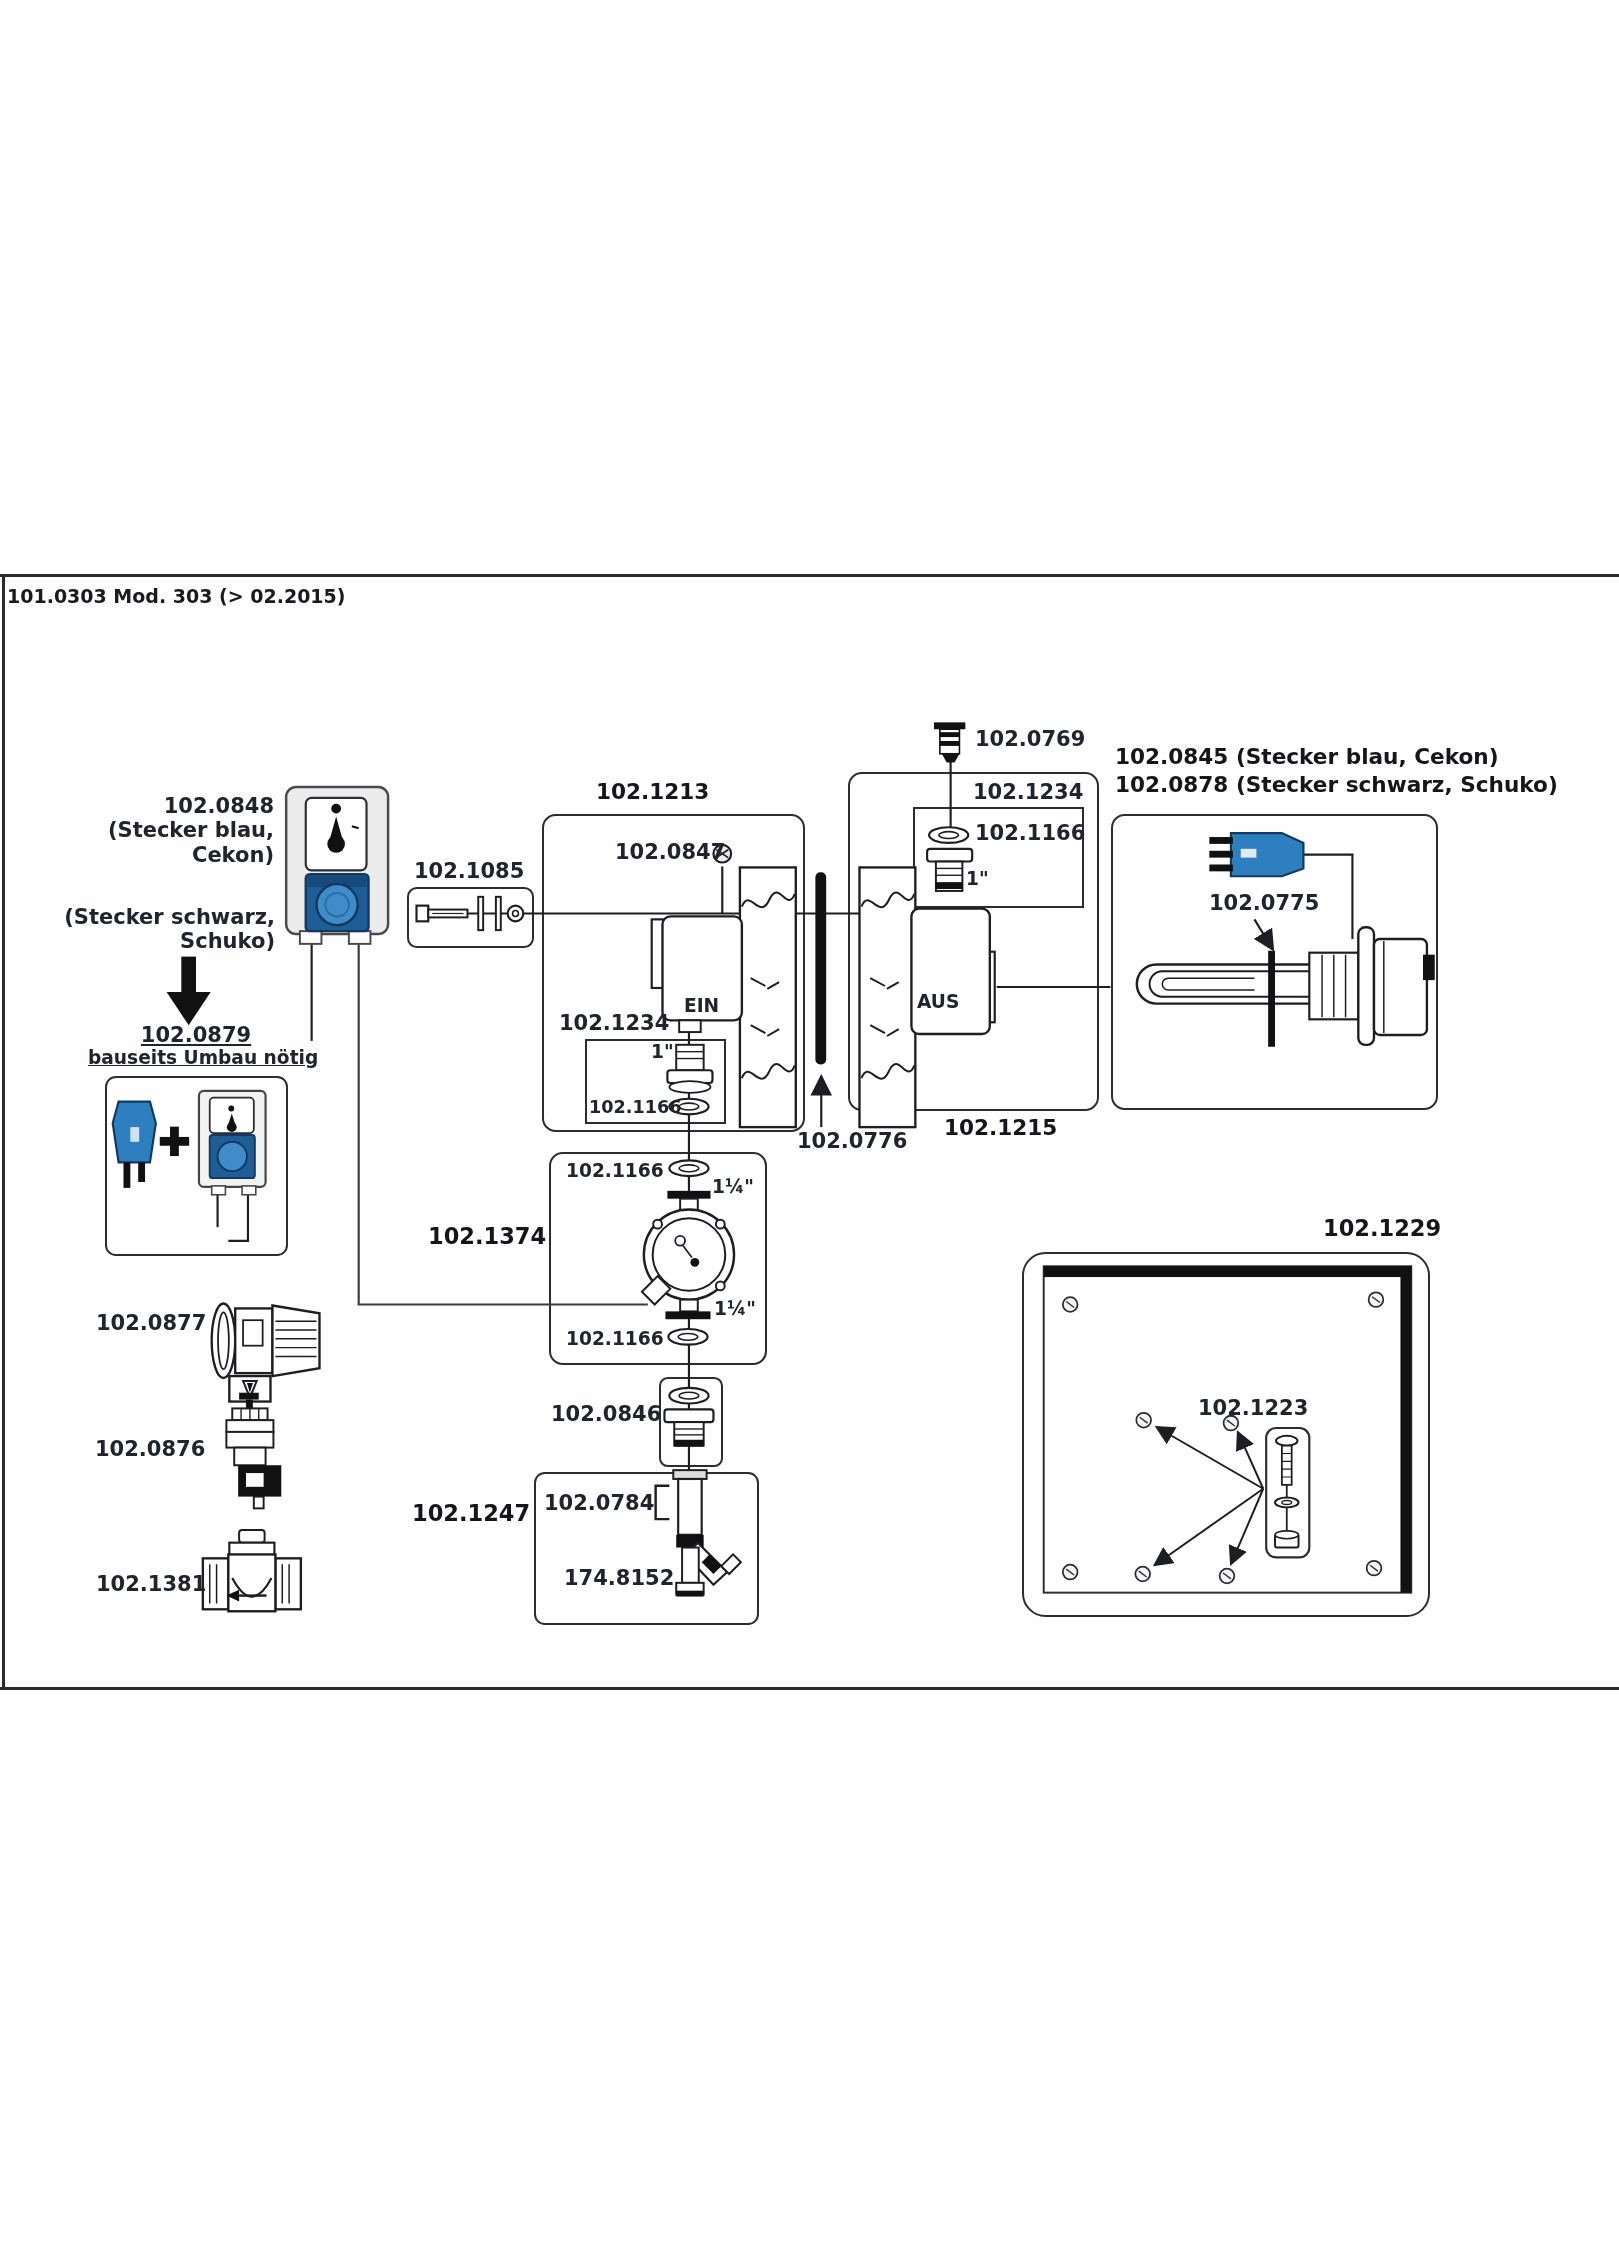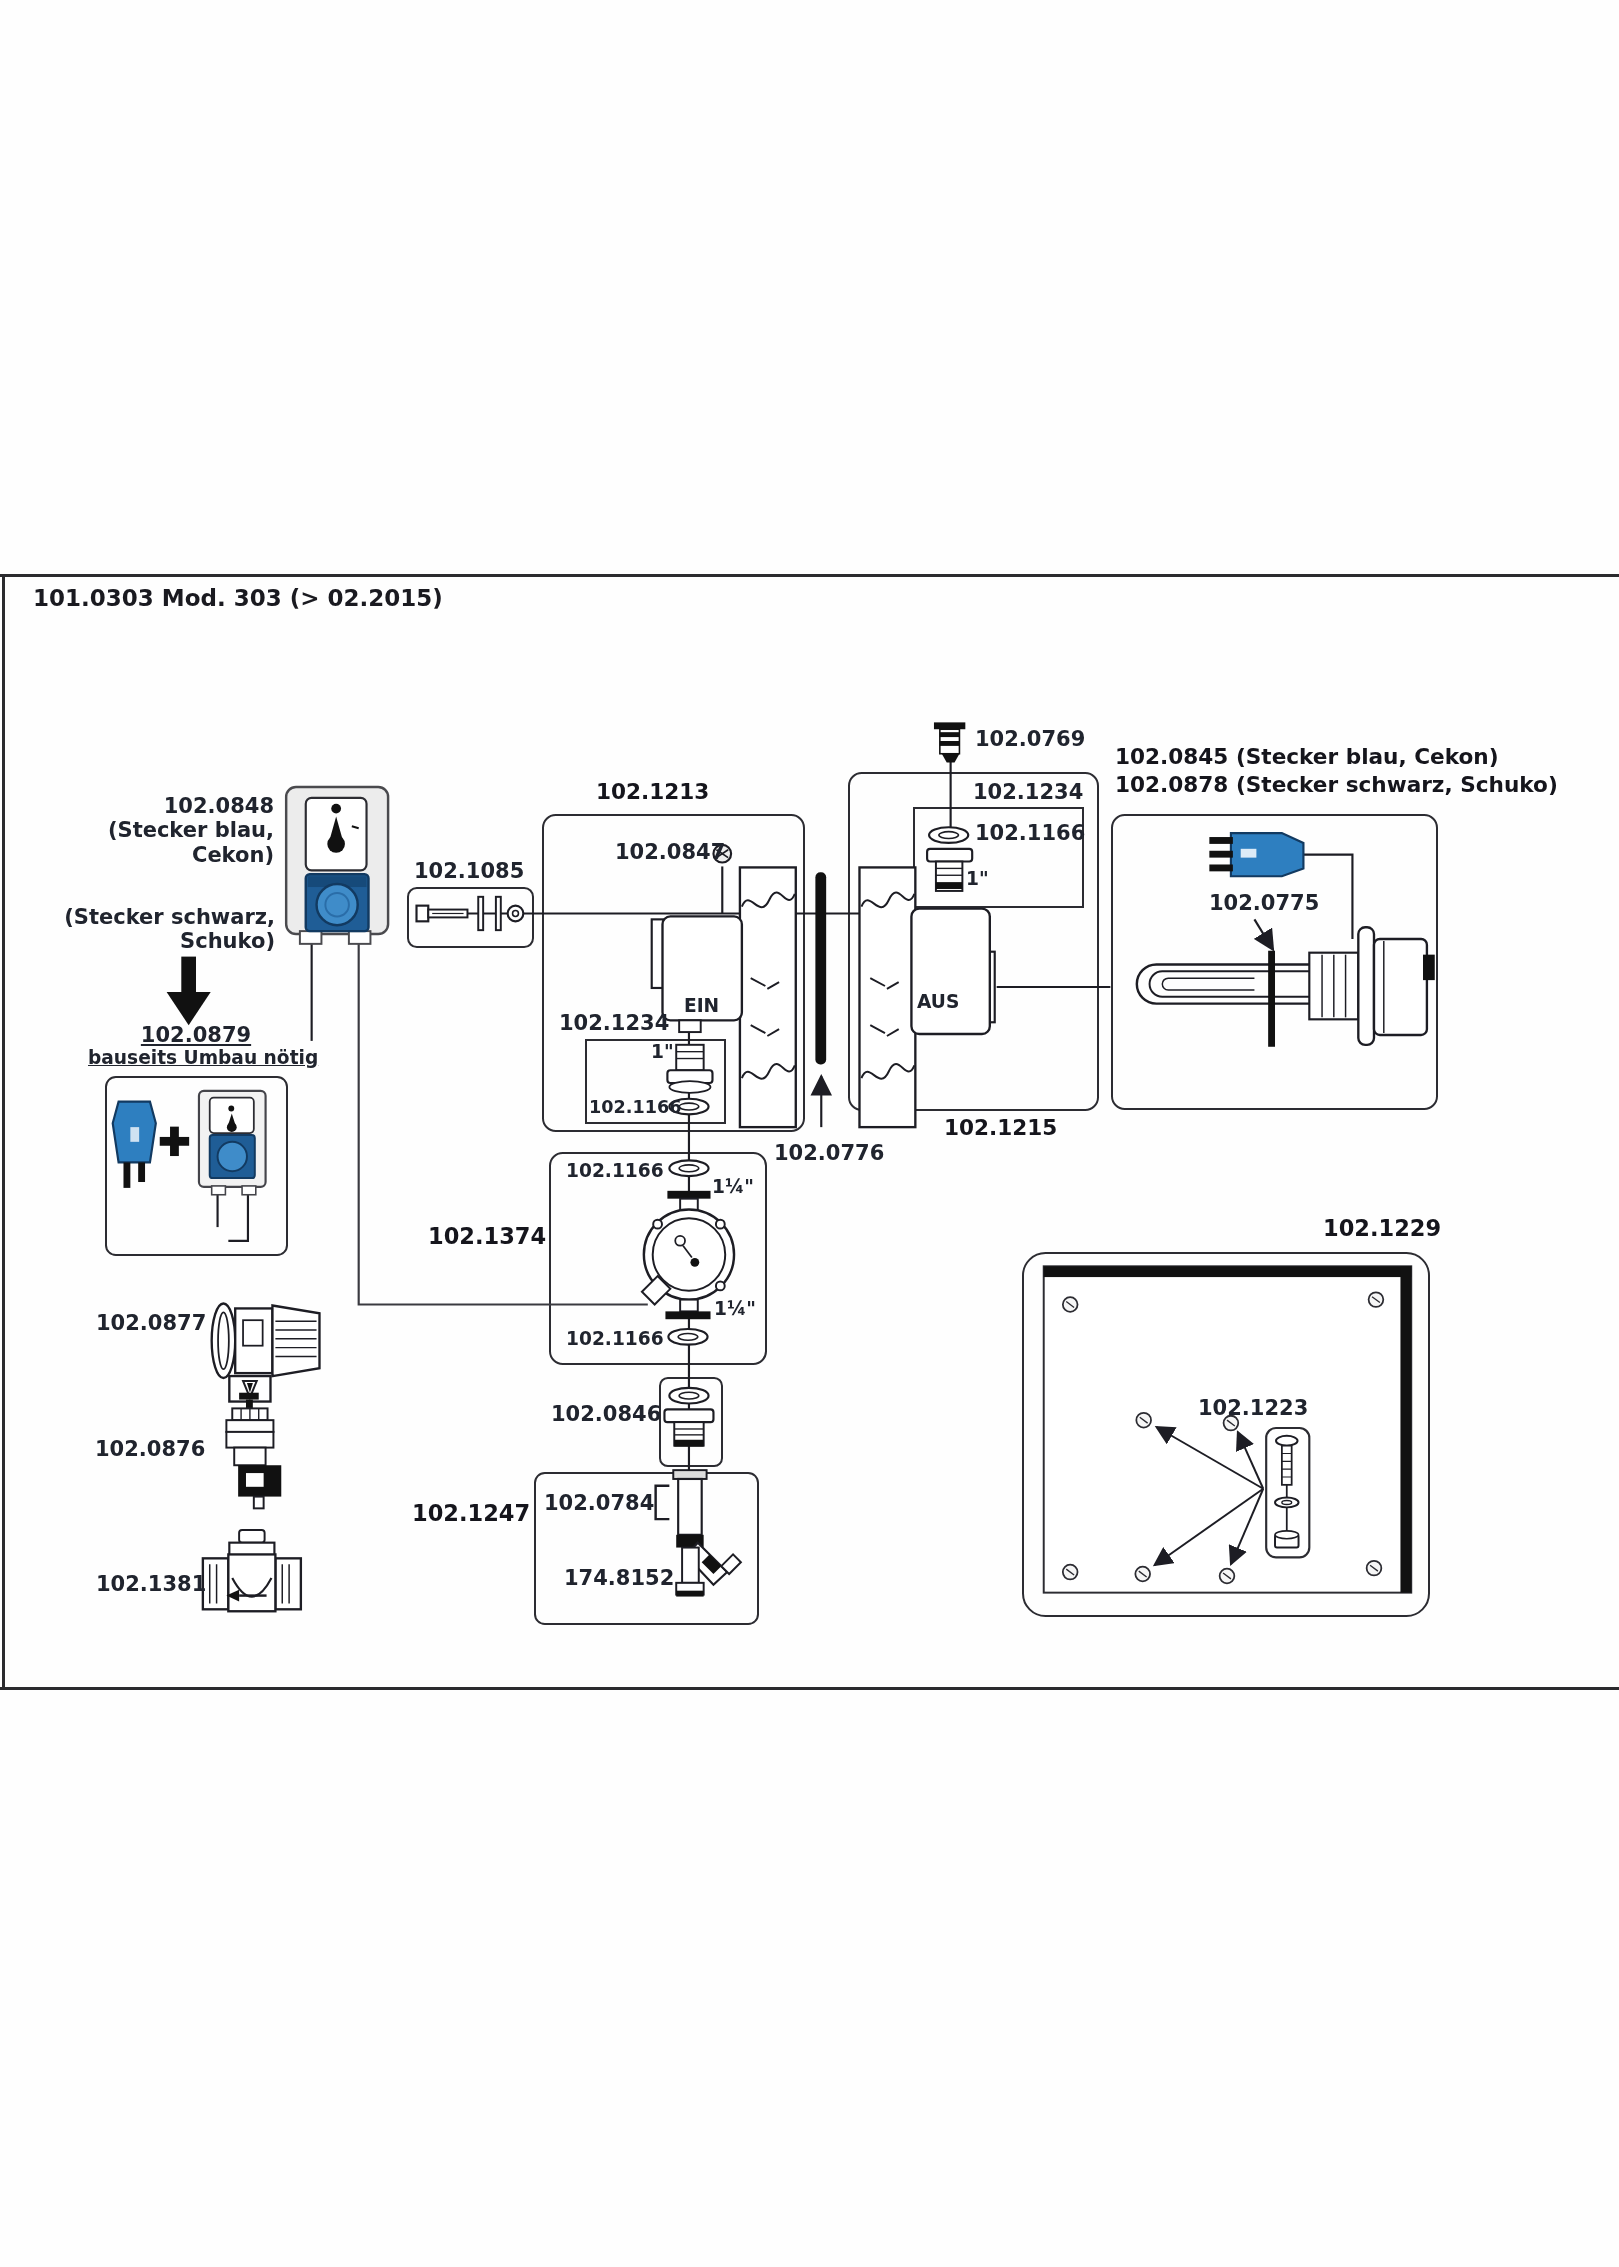--- a/index.html
+++ b/index.html
@@ -13,7 +13,7 @@
   .lbl-xs{font-size:17.6px;}
   .lbl-bold{color:#15151c;font-weight:700;font-size:21.6px;}
   .lbl-big{color:#15151c;font-weight:700;font-size:22.5px;}
-  .hdr{position:absolute;left:33px;top:585px;font-size:23px;font-weight:700;color:#1a1a20;}
+  .hdr{position:absolute;left:7px;top:585px;font-size:19px;font-weight:700;color:#1a1a20;}
   .title{position:absolute;left:84px;top:708px;font-size:44px;font-weight:800;color:#111116;letter-spacing:1px;}
   .gbox{position:absolute;border:2.5px solid #2c2c32;border-radius:13.7px;background:transparent;}
   .gbox-sq{position:absolute;border:2px solid #2c2c32;background:transparent;}

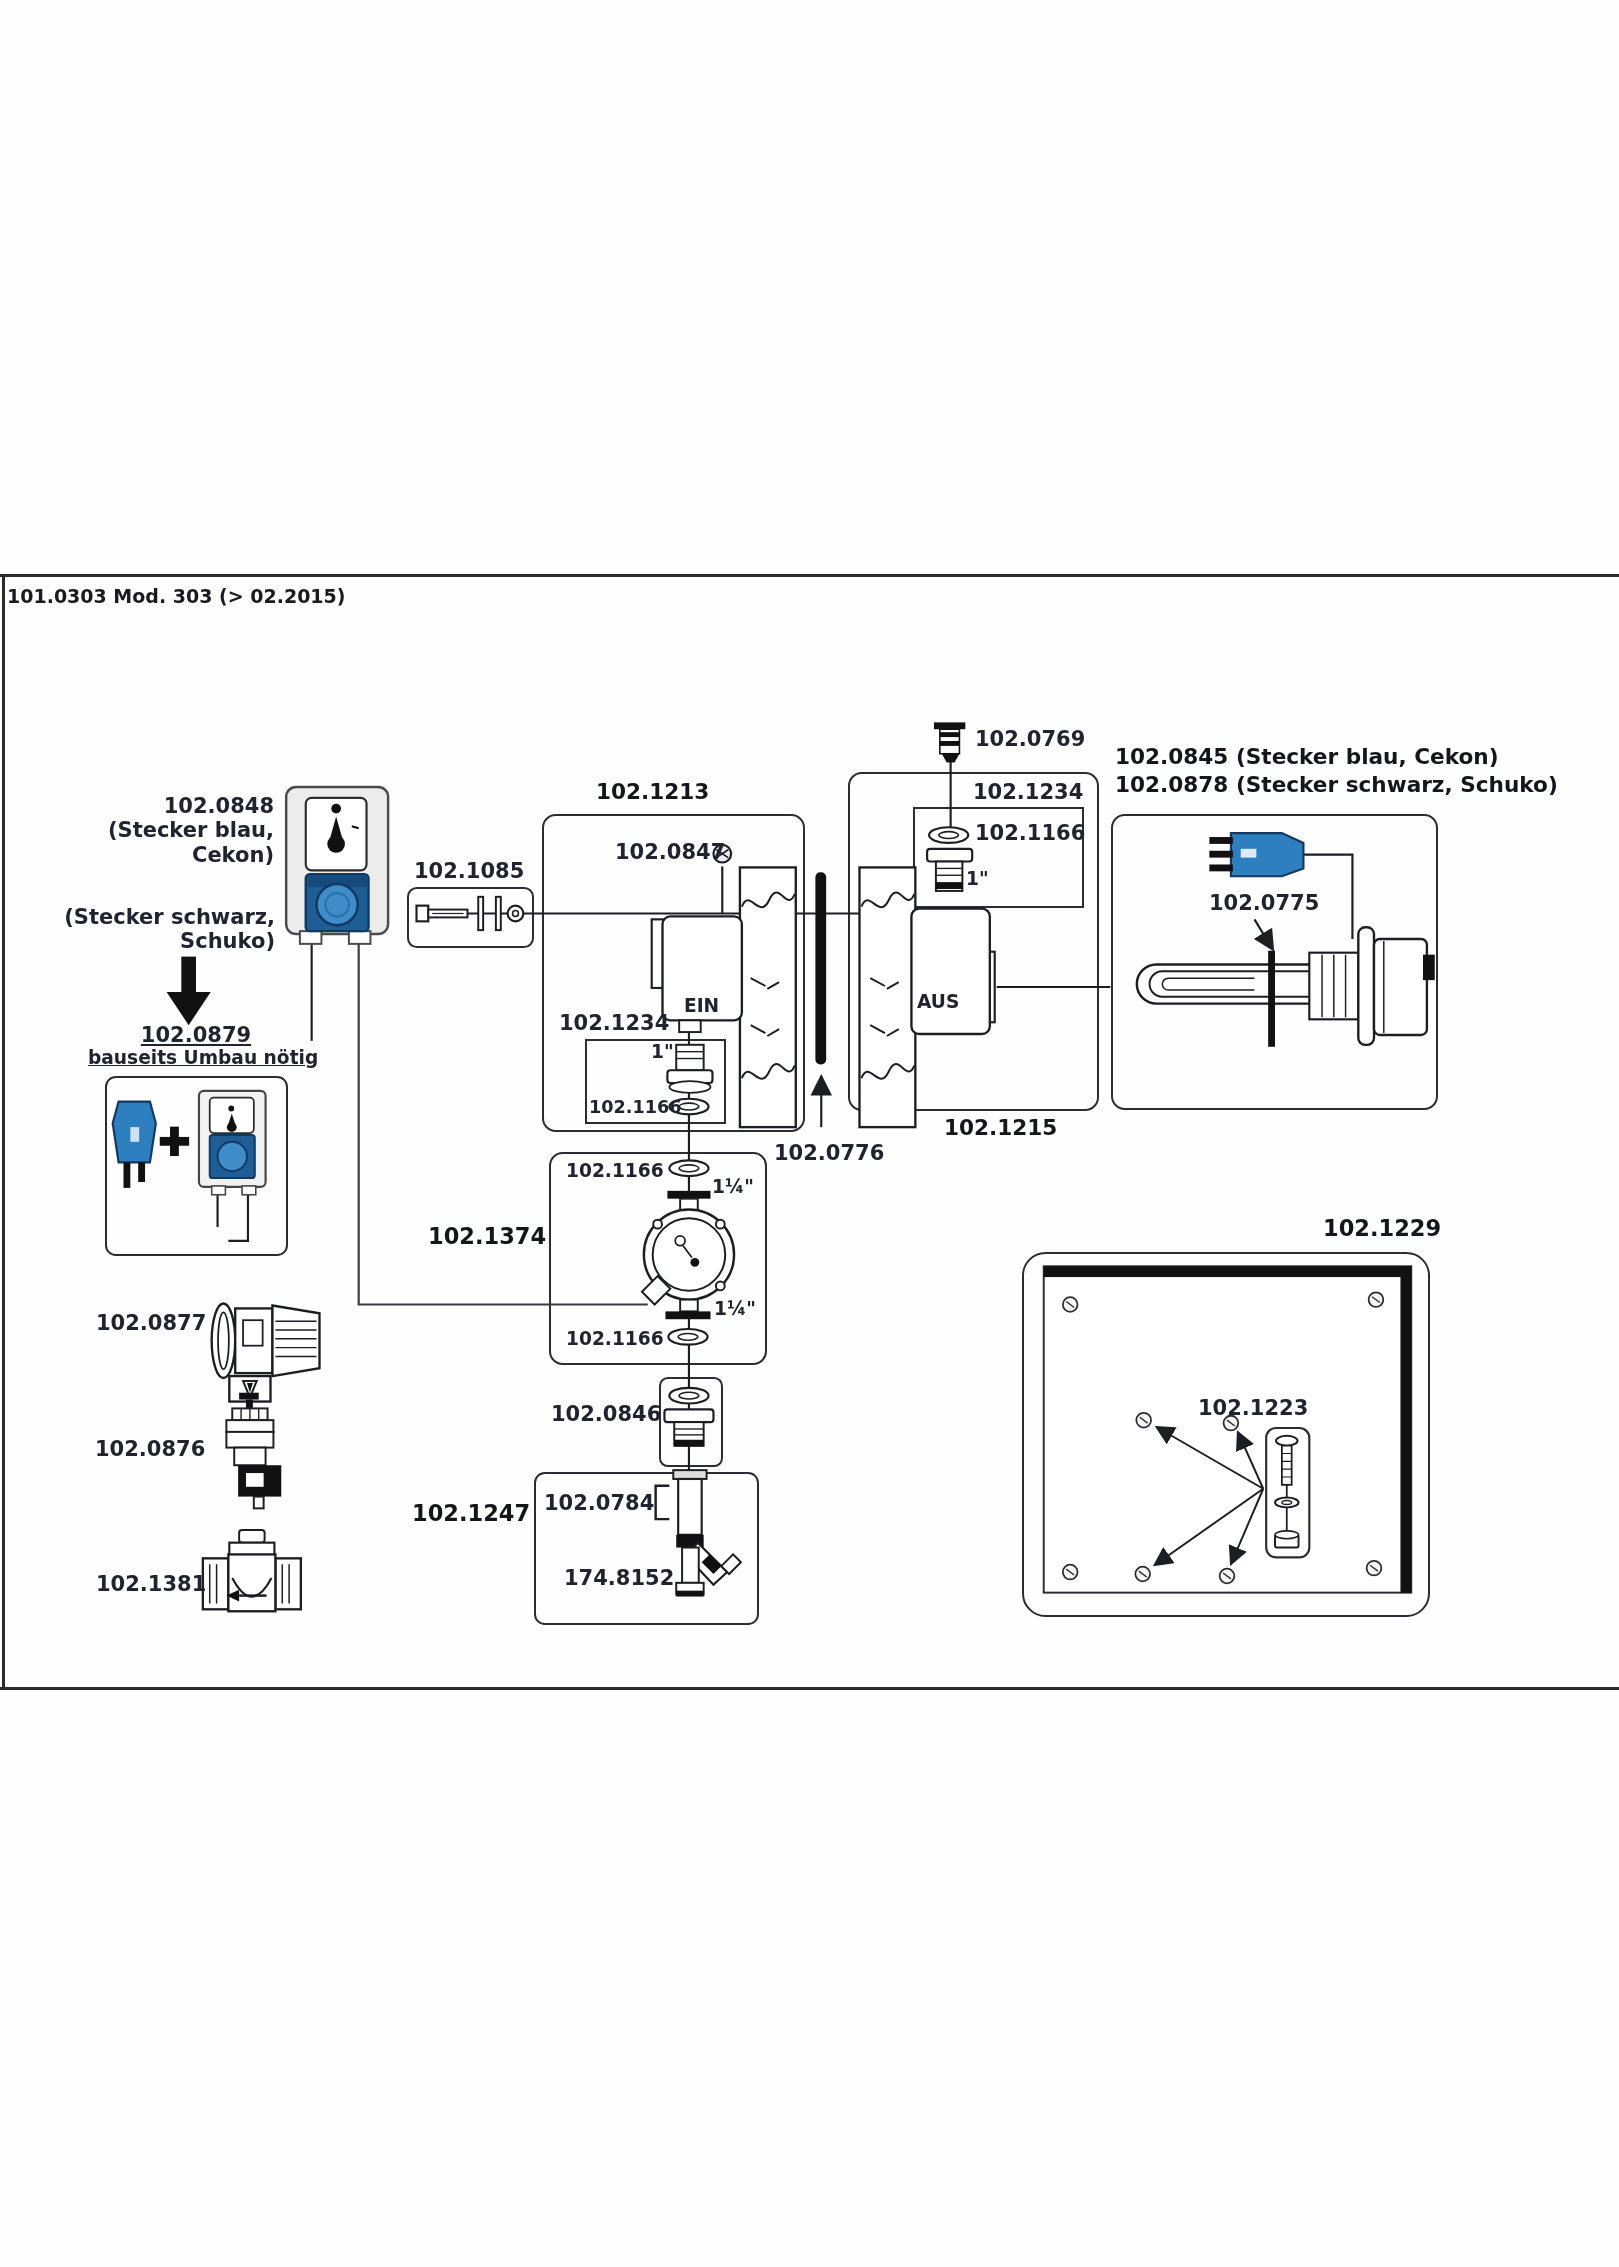--- a/index.html
+++ b/index.html
@@ -337,7 +337,7 @@
   <div class="lbl lbl-sm" style="left:966px;top:868px;">1"</div>
   <div class="lbl lbl-sm" style="left:917px;top:991px;font-weight:700;">AUS</div>
   <div class="lbl lbl-bold" style="left:944px;top:1116px;">102.1215</div>
-  <div class="lbl" style="left:774px;top:1129px;margin-top:12px;">102.0776</div>
+  <div class="lbl" style="left:797px;top:1129px;">102.0776</div>
 
   <div class="lbl lbl-bold" style="left:1115px;top:745px;">102.0845 (Stecker blau, Cekon)</div>
   <div class="lbl lbl-bold" style="left:1115px;top:773px;">102.0878 (Stecker schwarz, Schuko)</div>

